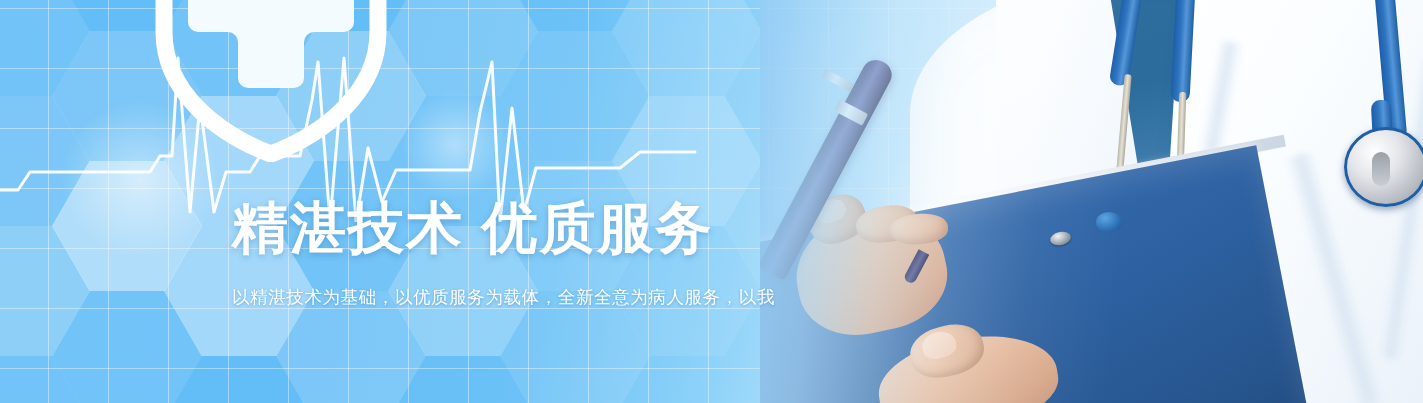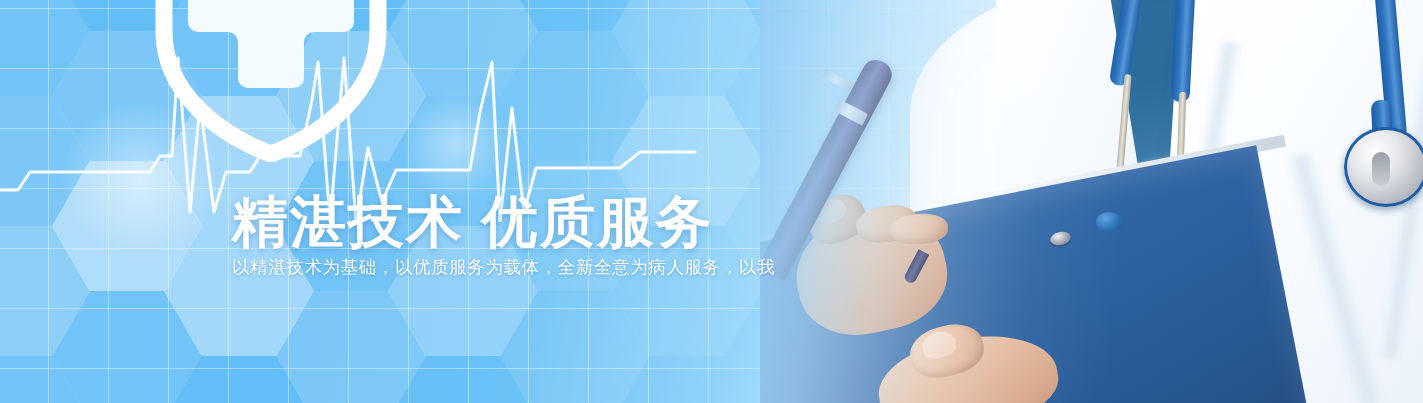--- a/index.html
+++ b/index.html
@@ -193,7 +193,7 @@
   }
 
   
-  #textblock{position:absolute;left:232px;top:192px;width:560px;}
+  #textblock{position:absolute;left:232px;top:198px;width:560px;}
   #headline{
     margin:0;
     font-size:56px;

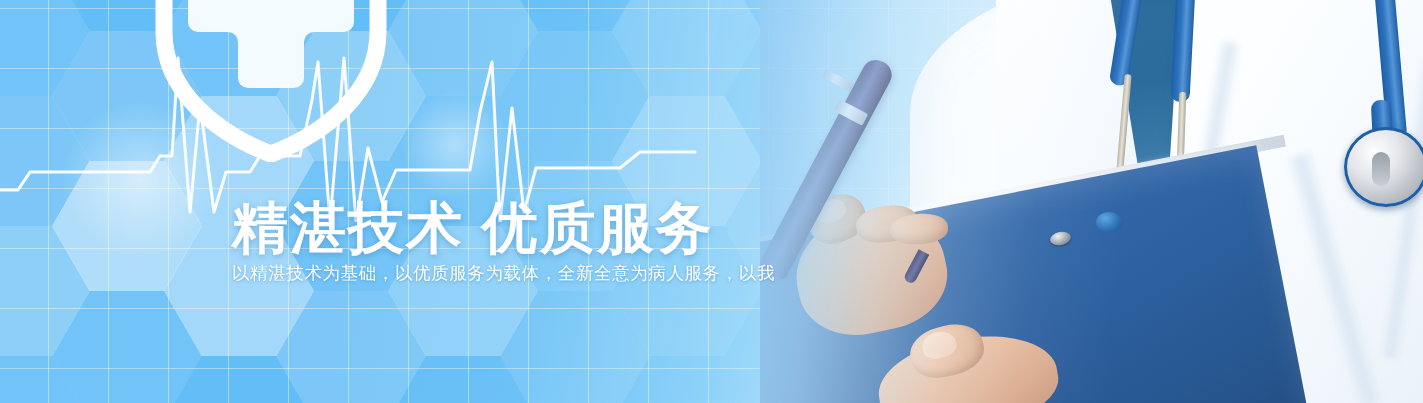--- a/index.html
+++ b/index.html
@@ -213,7 +213,7 @@
     text-shadow:0 1px 3px rgba(40,110,170,.45);
     white-space:nowrap;
   }
-  #subwrap{}
+  #subwrap{margin-top:24px;}
 </style>
 </head>
 <body>

